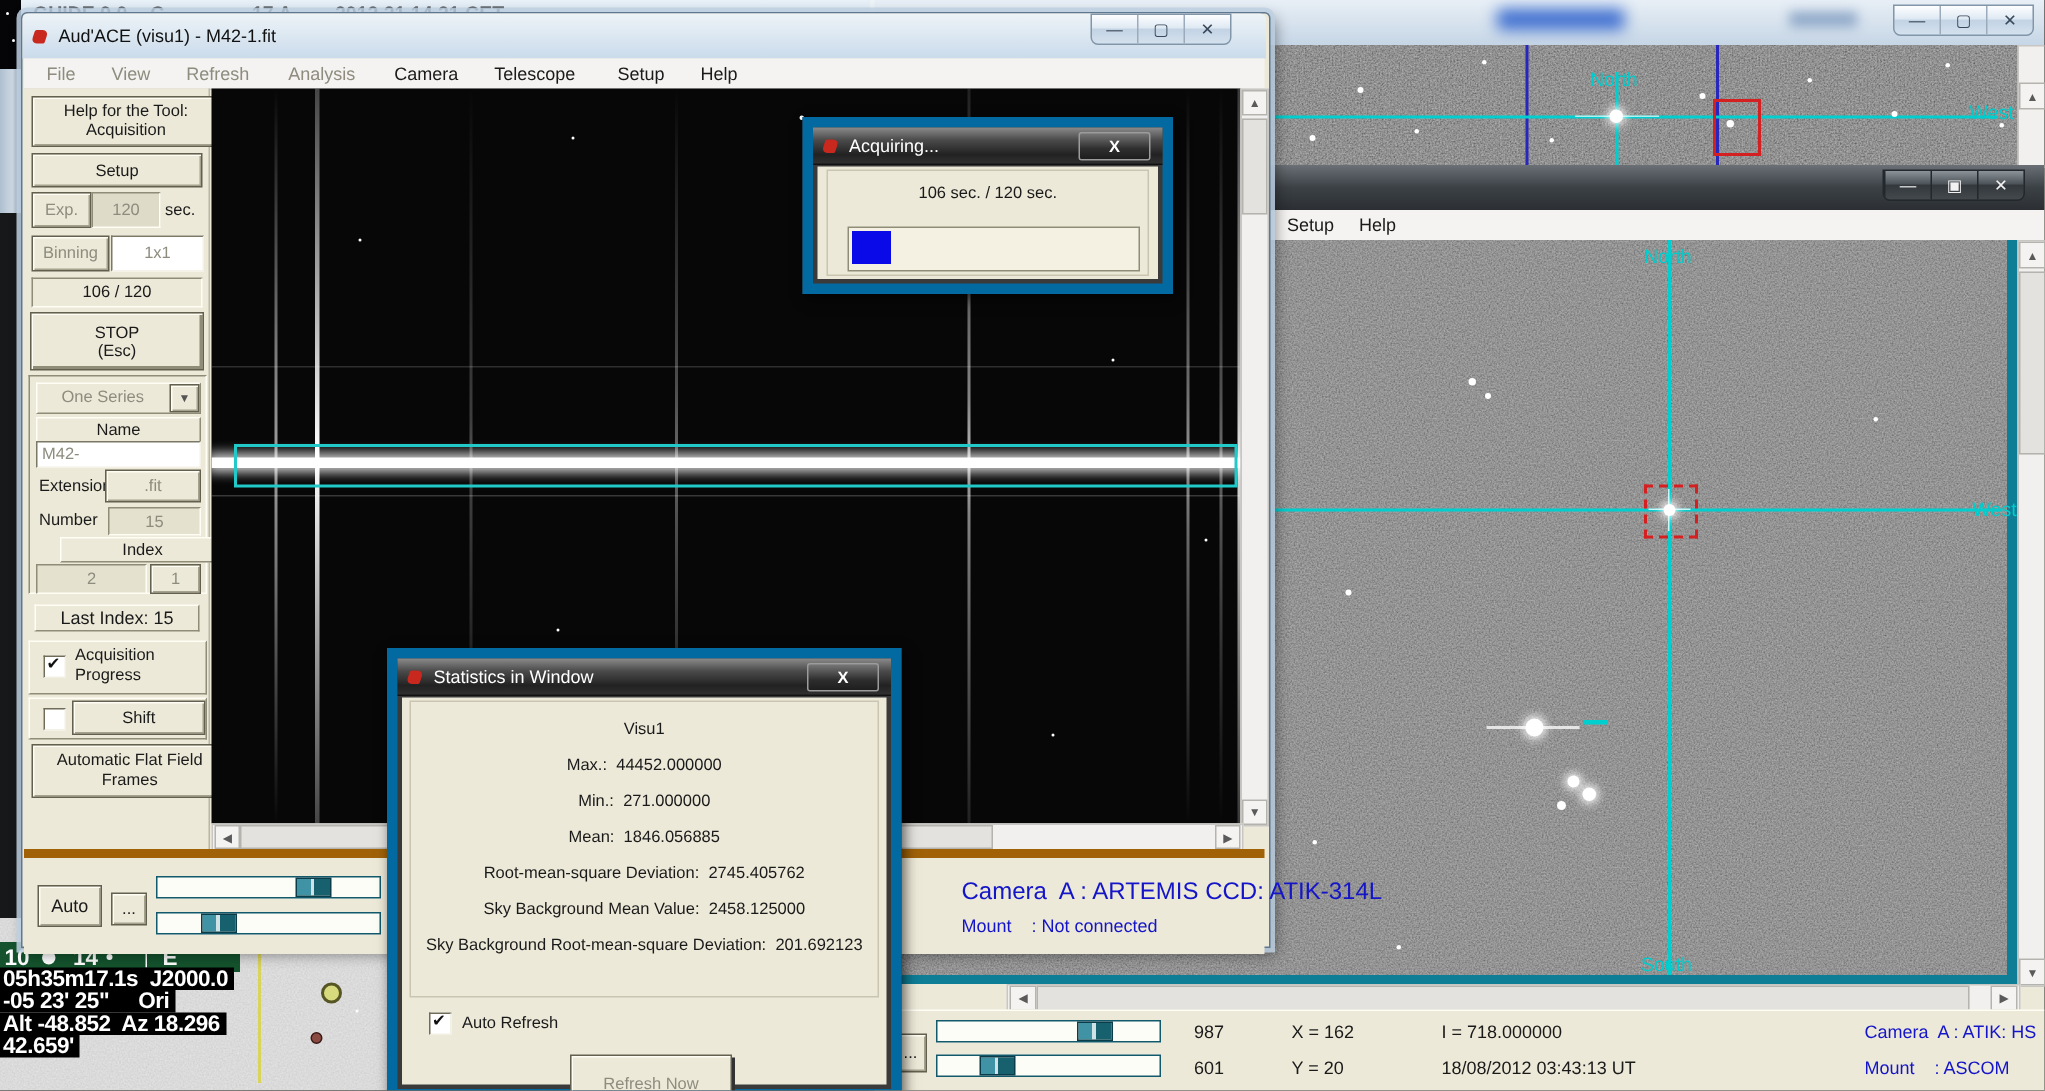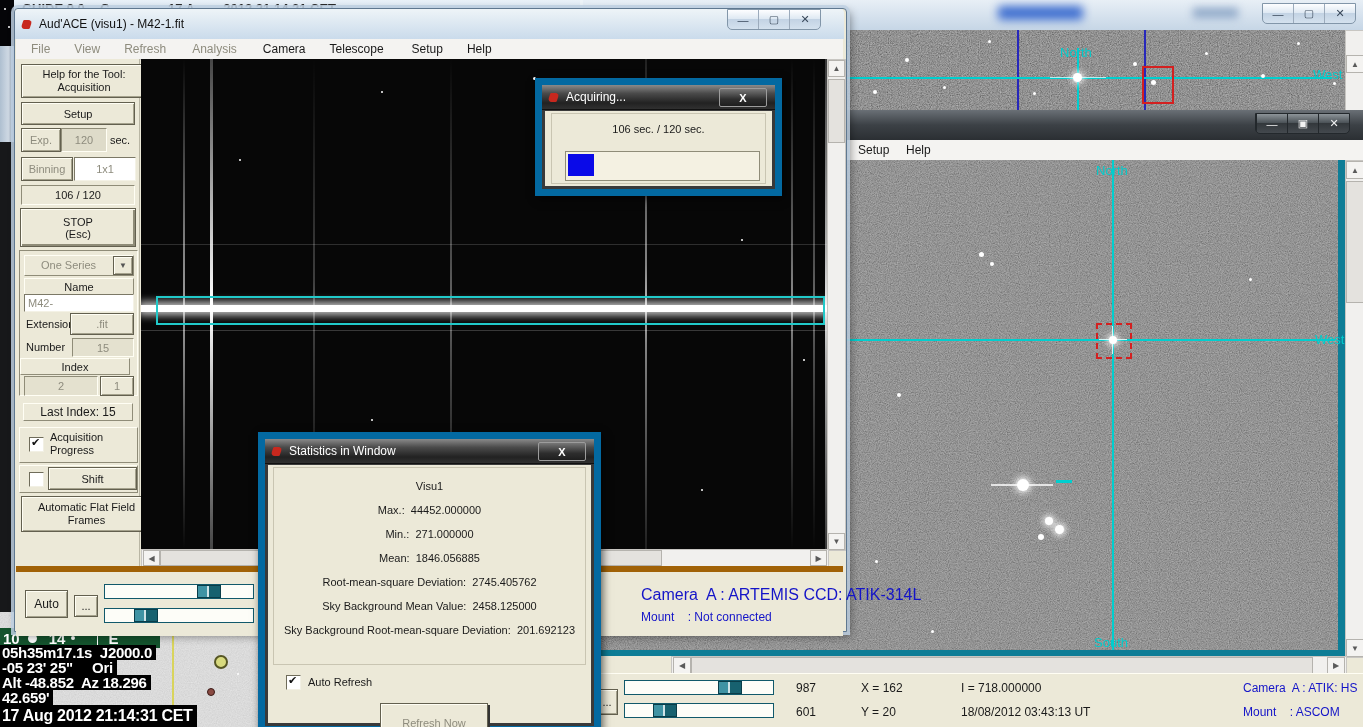--- a/index.html
+++ b/index.html
@@ -336,7 +336,7 @@
         <div class="btn raised dim" style="position:absolute;left:50px;top:62px;width:62px;height:20px;">.fit</div>
         <span class="abs" style="left:6px;top:90px;">Number</span>
         <div class="btn sunken dim" style="position:absolute;left:52px;top:87px;width:60px;height:17px;background:#e4e1cf;">15</div>
-        <div class="btn raised-soft" style="position:absolute;left:0;top:107px;width:108px;height:15px;text-align:center;">Index</div>
+        <div class="btn raised-soft" style="position:absolute;left:20px;top:107px;width:108px;height:15px;text-align:center;">Index</div>
         <div class="btn sunken dim" style="position:absolute;left:4px;top:125px;width:72px;height:18px;background:#e4e1cf;">2</div>
         <div class="btn raised dim" style="position:absolute;left:80px;top:125px;width:32px;height:18px;">1</div>
       </div>

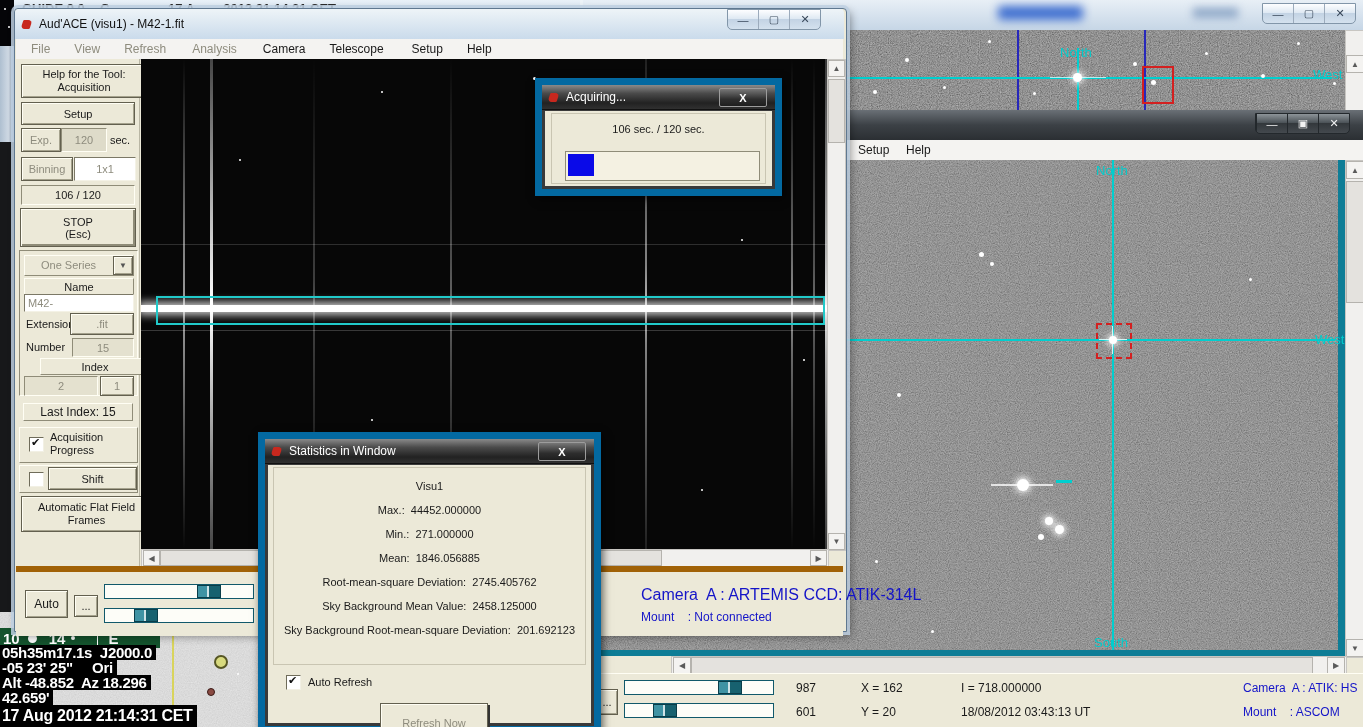--- a/index.html
+++ b/index.html
@@ -152,7 +152,6 @@
       <div class="ovl-line">-05 23' 25"     Ori</div>
       <div class="ovl-line">Alt -48.852  Az 18.296</div>
       <div class="ovl-line">42.659'</div>
-      <div class="ovl-line" style="font-size:16px;line-height:22px;">17 Aug 2012 21:14:31 CET</div>
     </div>
   </div>
 

